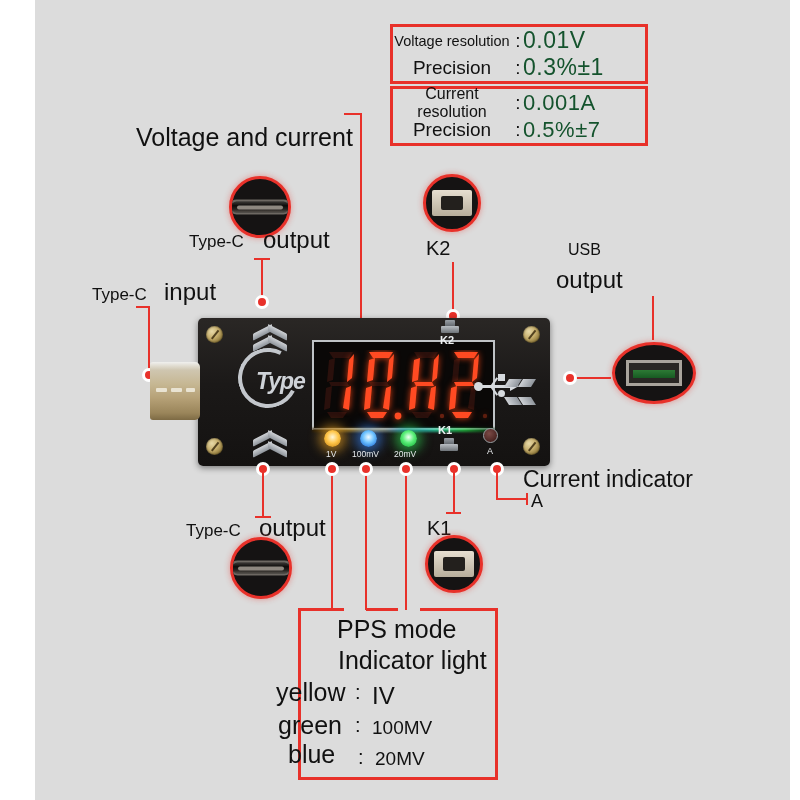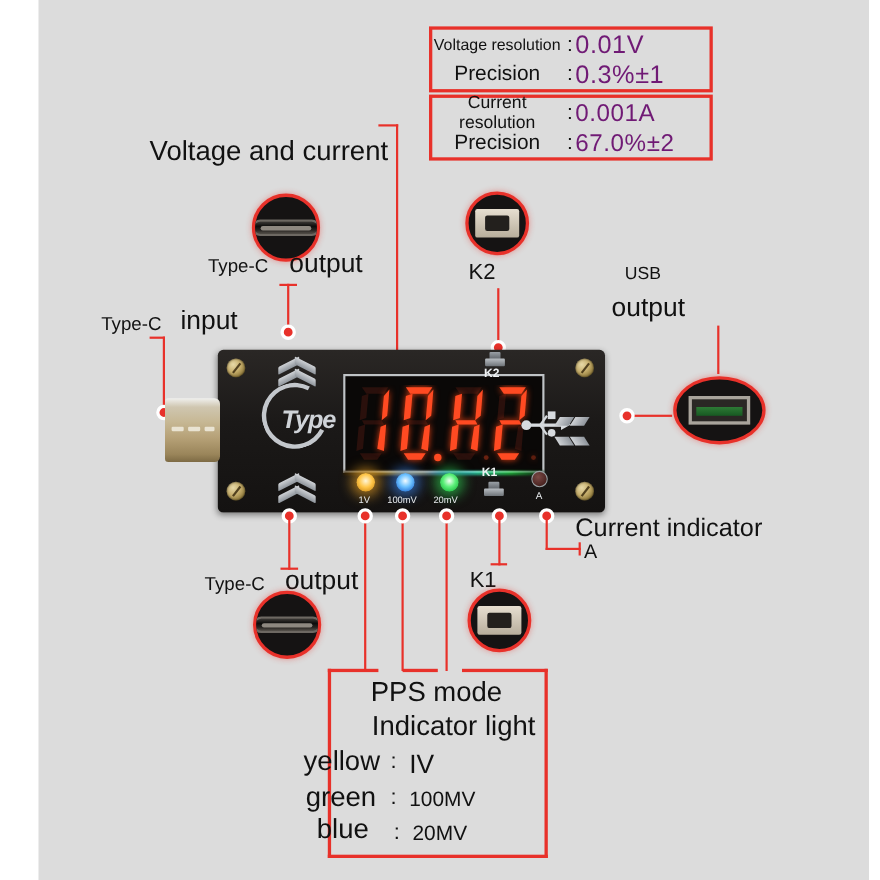--- a/index.html
+++ b/index.html
@@ -22,7 +22,7 @@
   .specrow{display:flex;align-items:center;height:50%;box-sizing:border-box;}
   .specrow .k{flex:0 0 118px;text-align:center;padding-right:2px;color:#111;}
   .specrow .sep{flex:0 0 10px;text-align:center;color:#111;font-size:19px;}
-  .specrow .v{flex:1;color:#701a75;letter-spacing:.5px;}
+  .specrow .v{flex:1;color:#14532d;letter-spacing:.5px;}
   .sb1 .k{font-size:14.5px;}
   .sb1 .k.big{font-size:19px;}
   .sb1 .v{font-size:23px;}

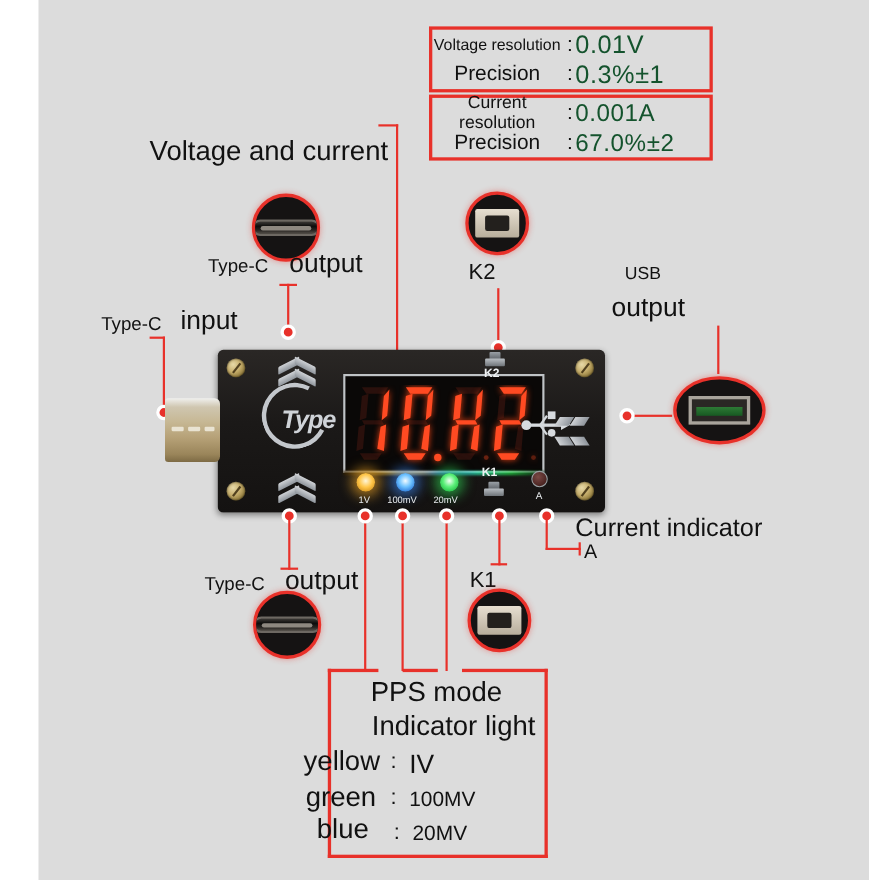--- a/index.html
+++ b/index.html
@@ -153,7 +153,7 @@
     <div class="specrow">
       <span class="k big">Precision</span>
       <span class="sep">:</span>
-      <span class="v">67.0%±2</span>
+      <span class="v">0.5%±7</span>
     </div>
   </div>
 

